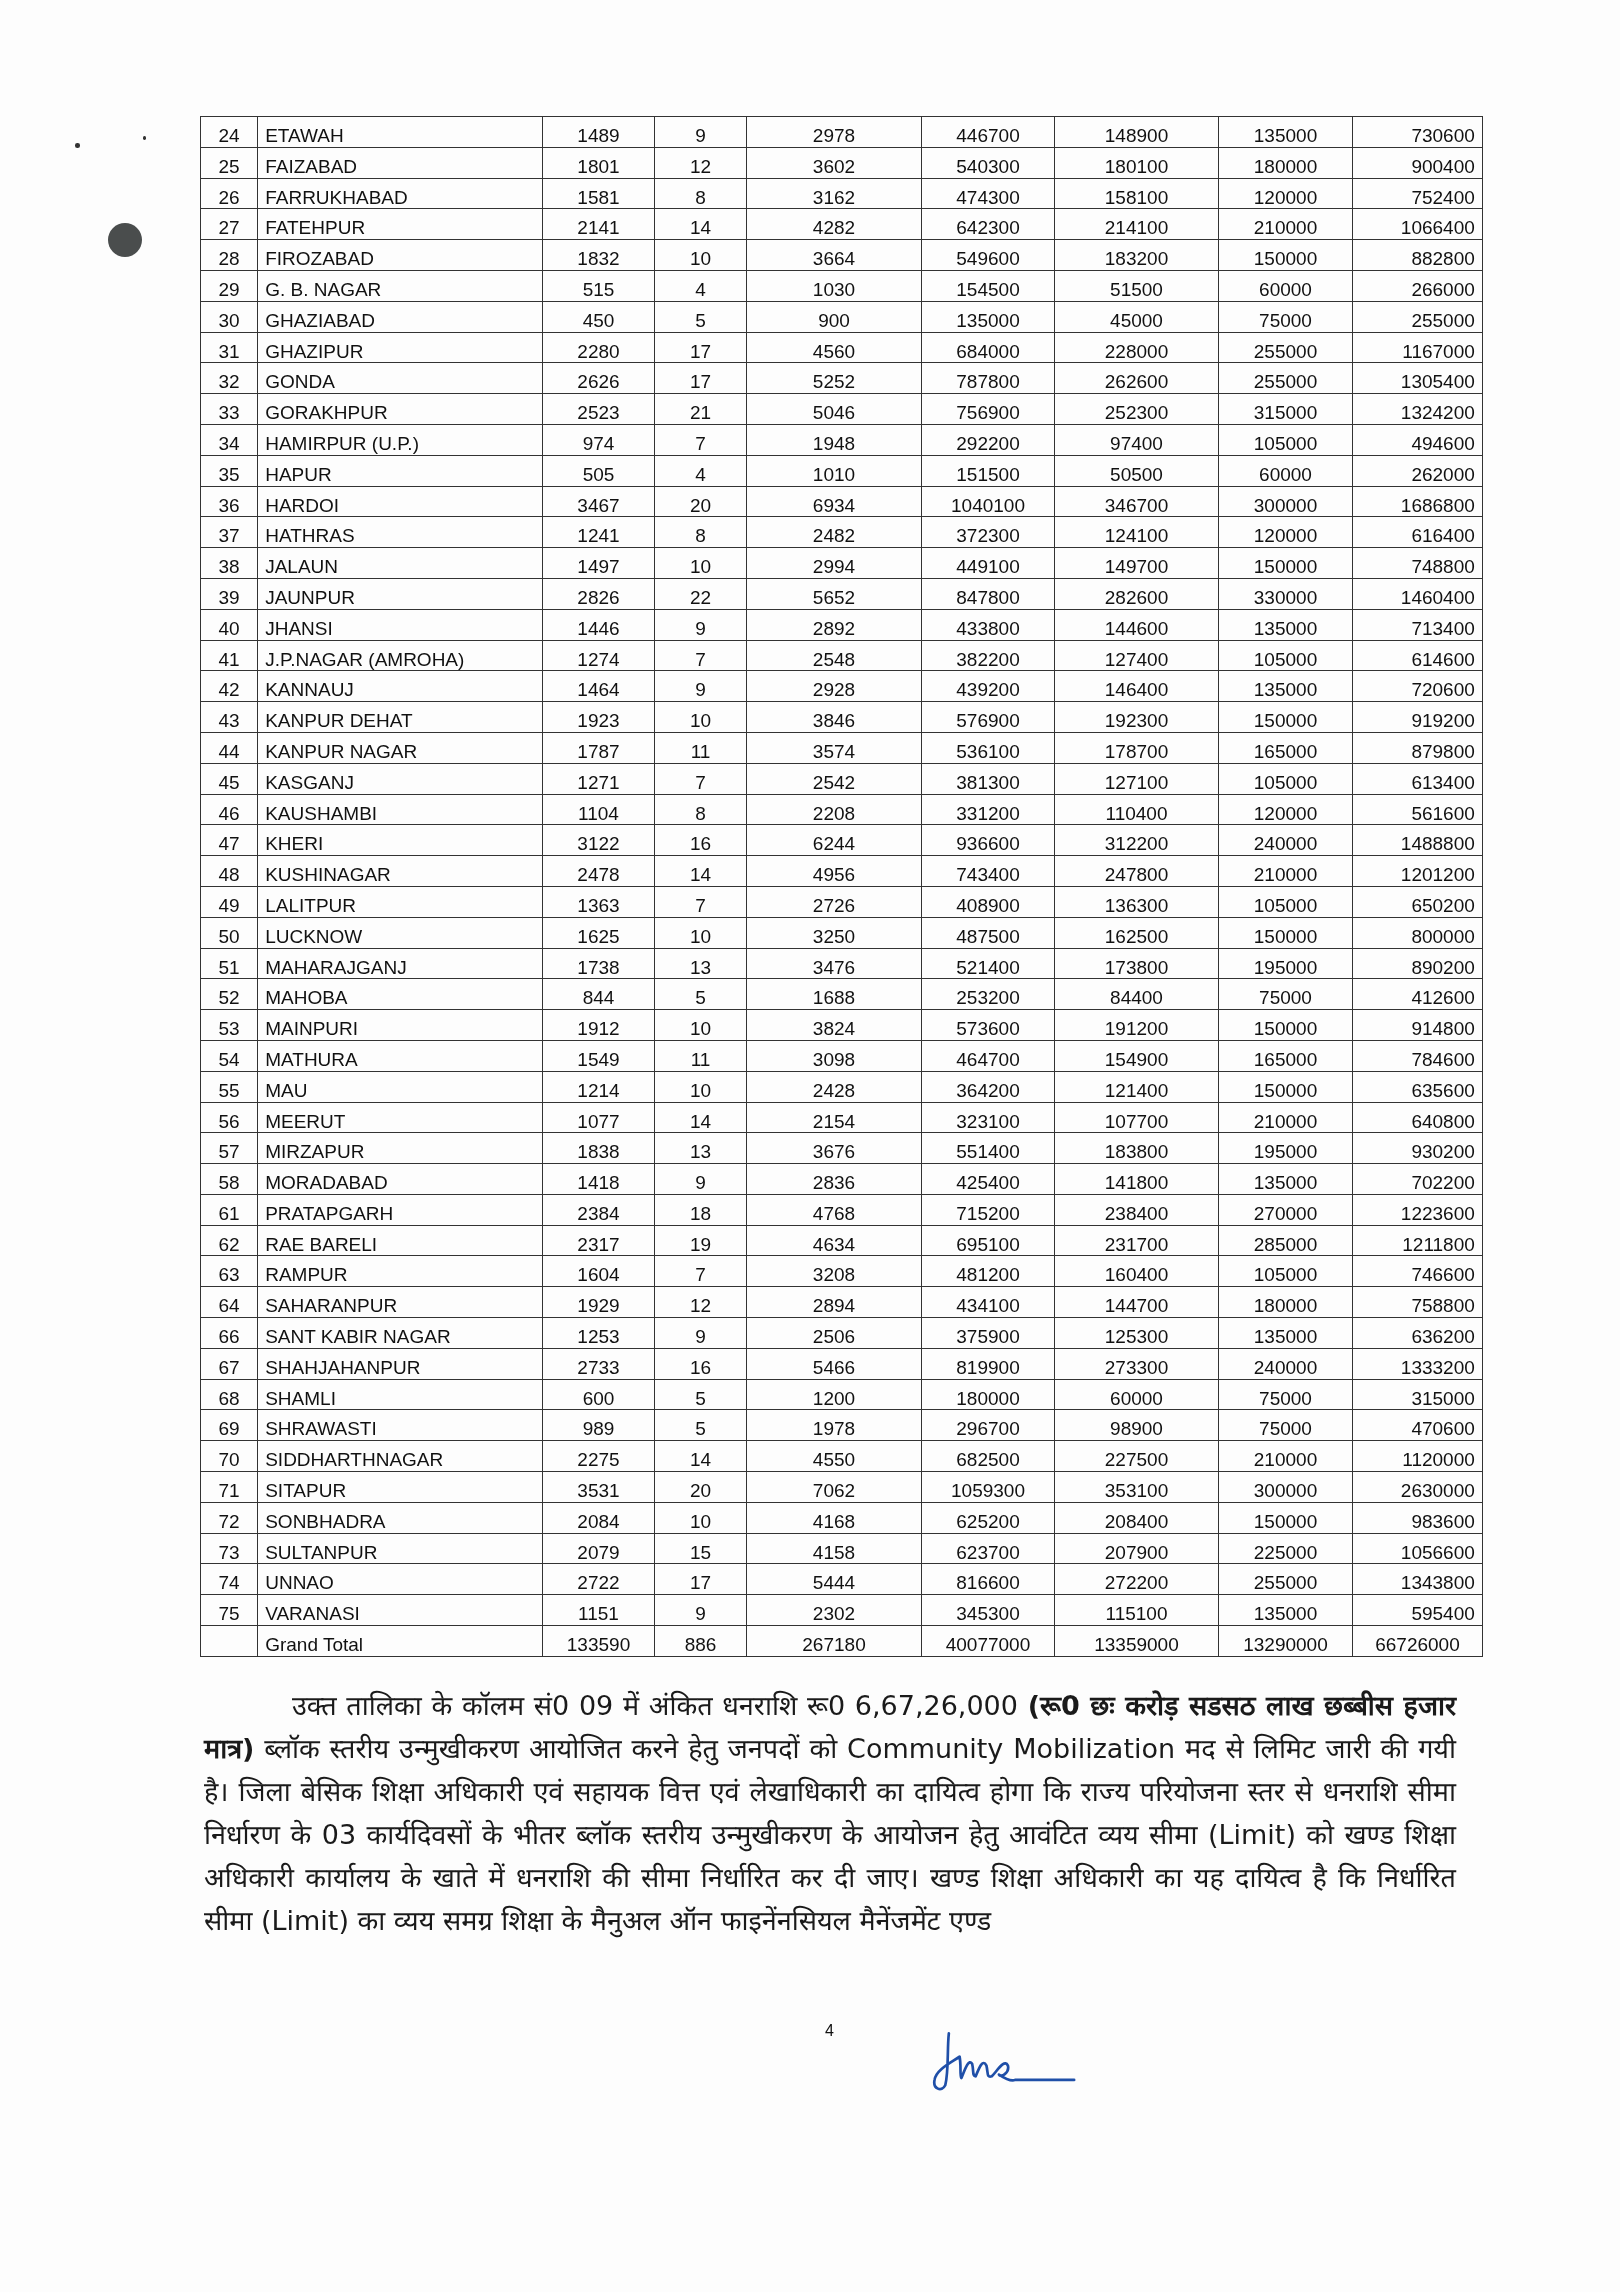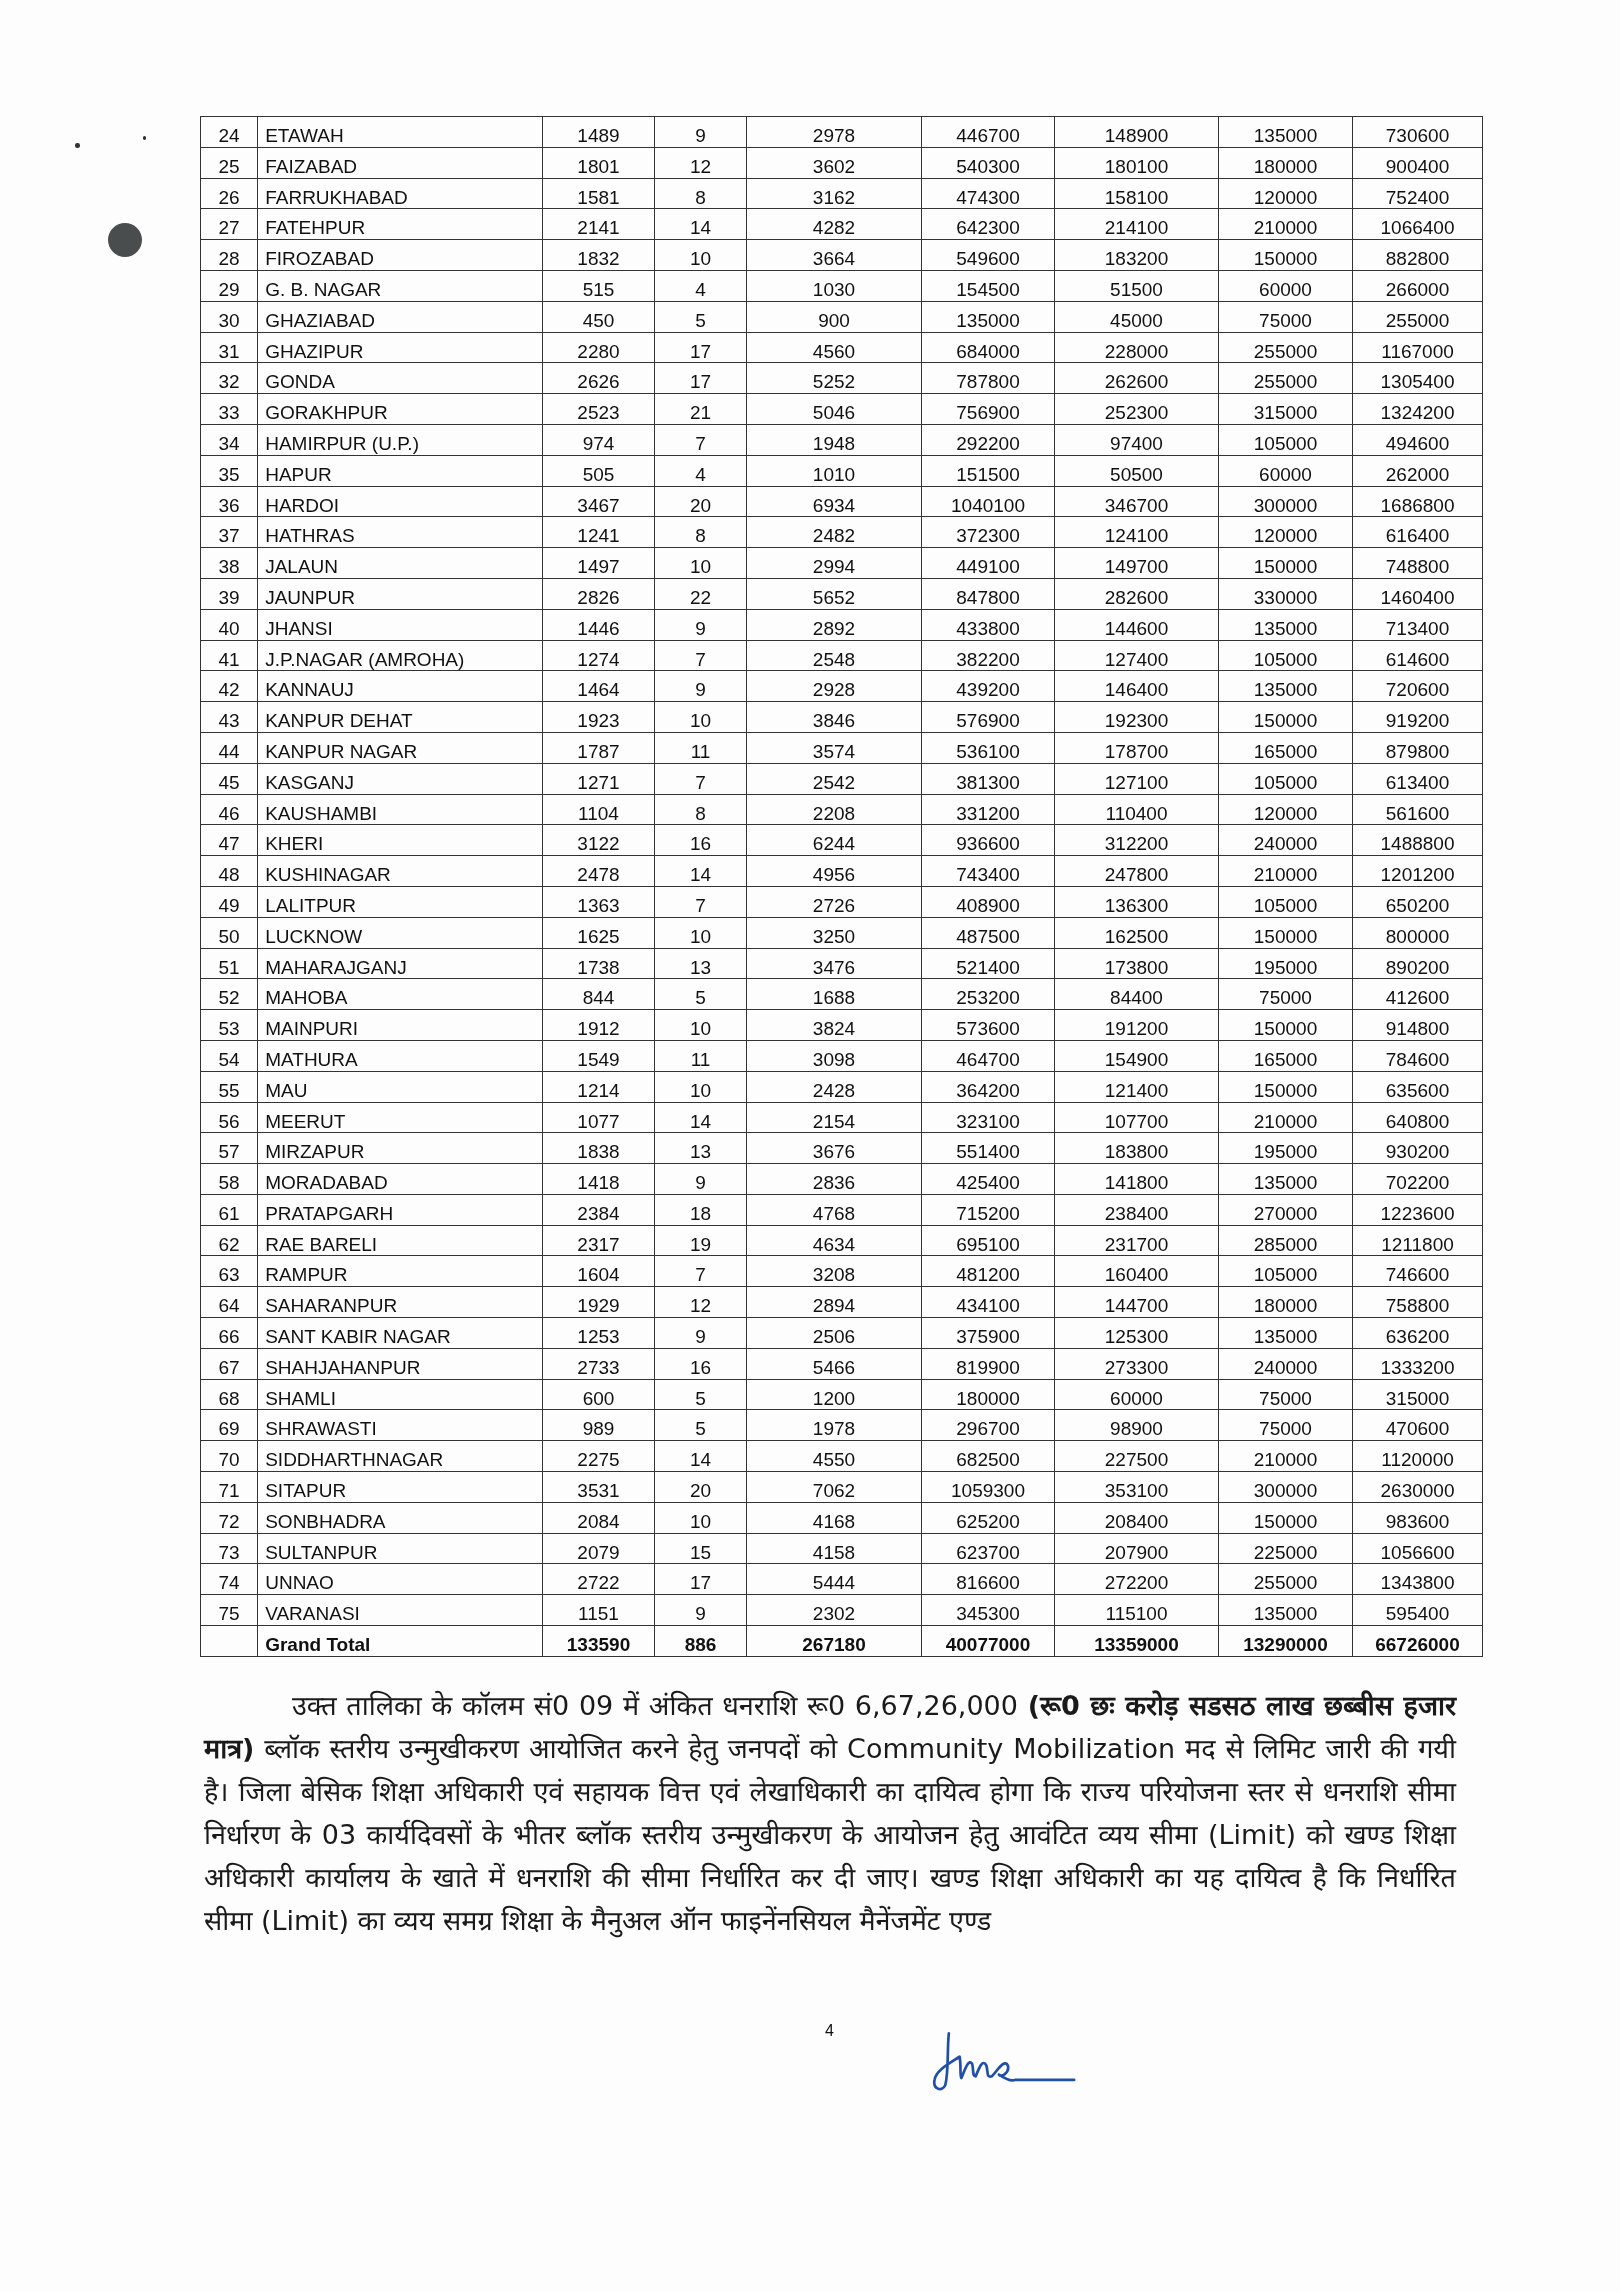--- a/index.html
+++ b/index.html
@@ -25,7 +25,7 @@
   td.c-sn { text-align: center; }
   td.c-name { text-align: left; padding-left: 10.7px; }
   td.c-num { text-align: center; }
-  td.c-right { text-align: center; }
+  td.c-right { text-align: right; }
   tr.total td { font-weight: bold; }
   .para {
     position: absolute; left: 204px; top: 1684px; width: 1252px;

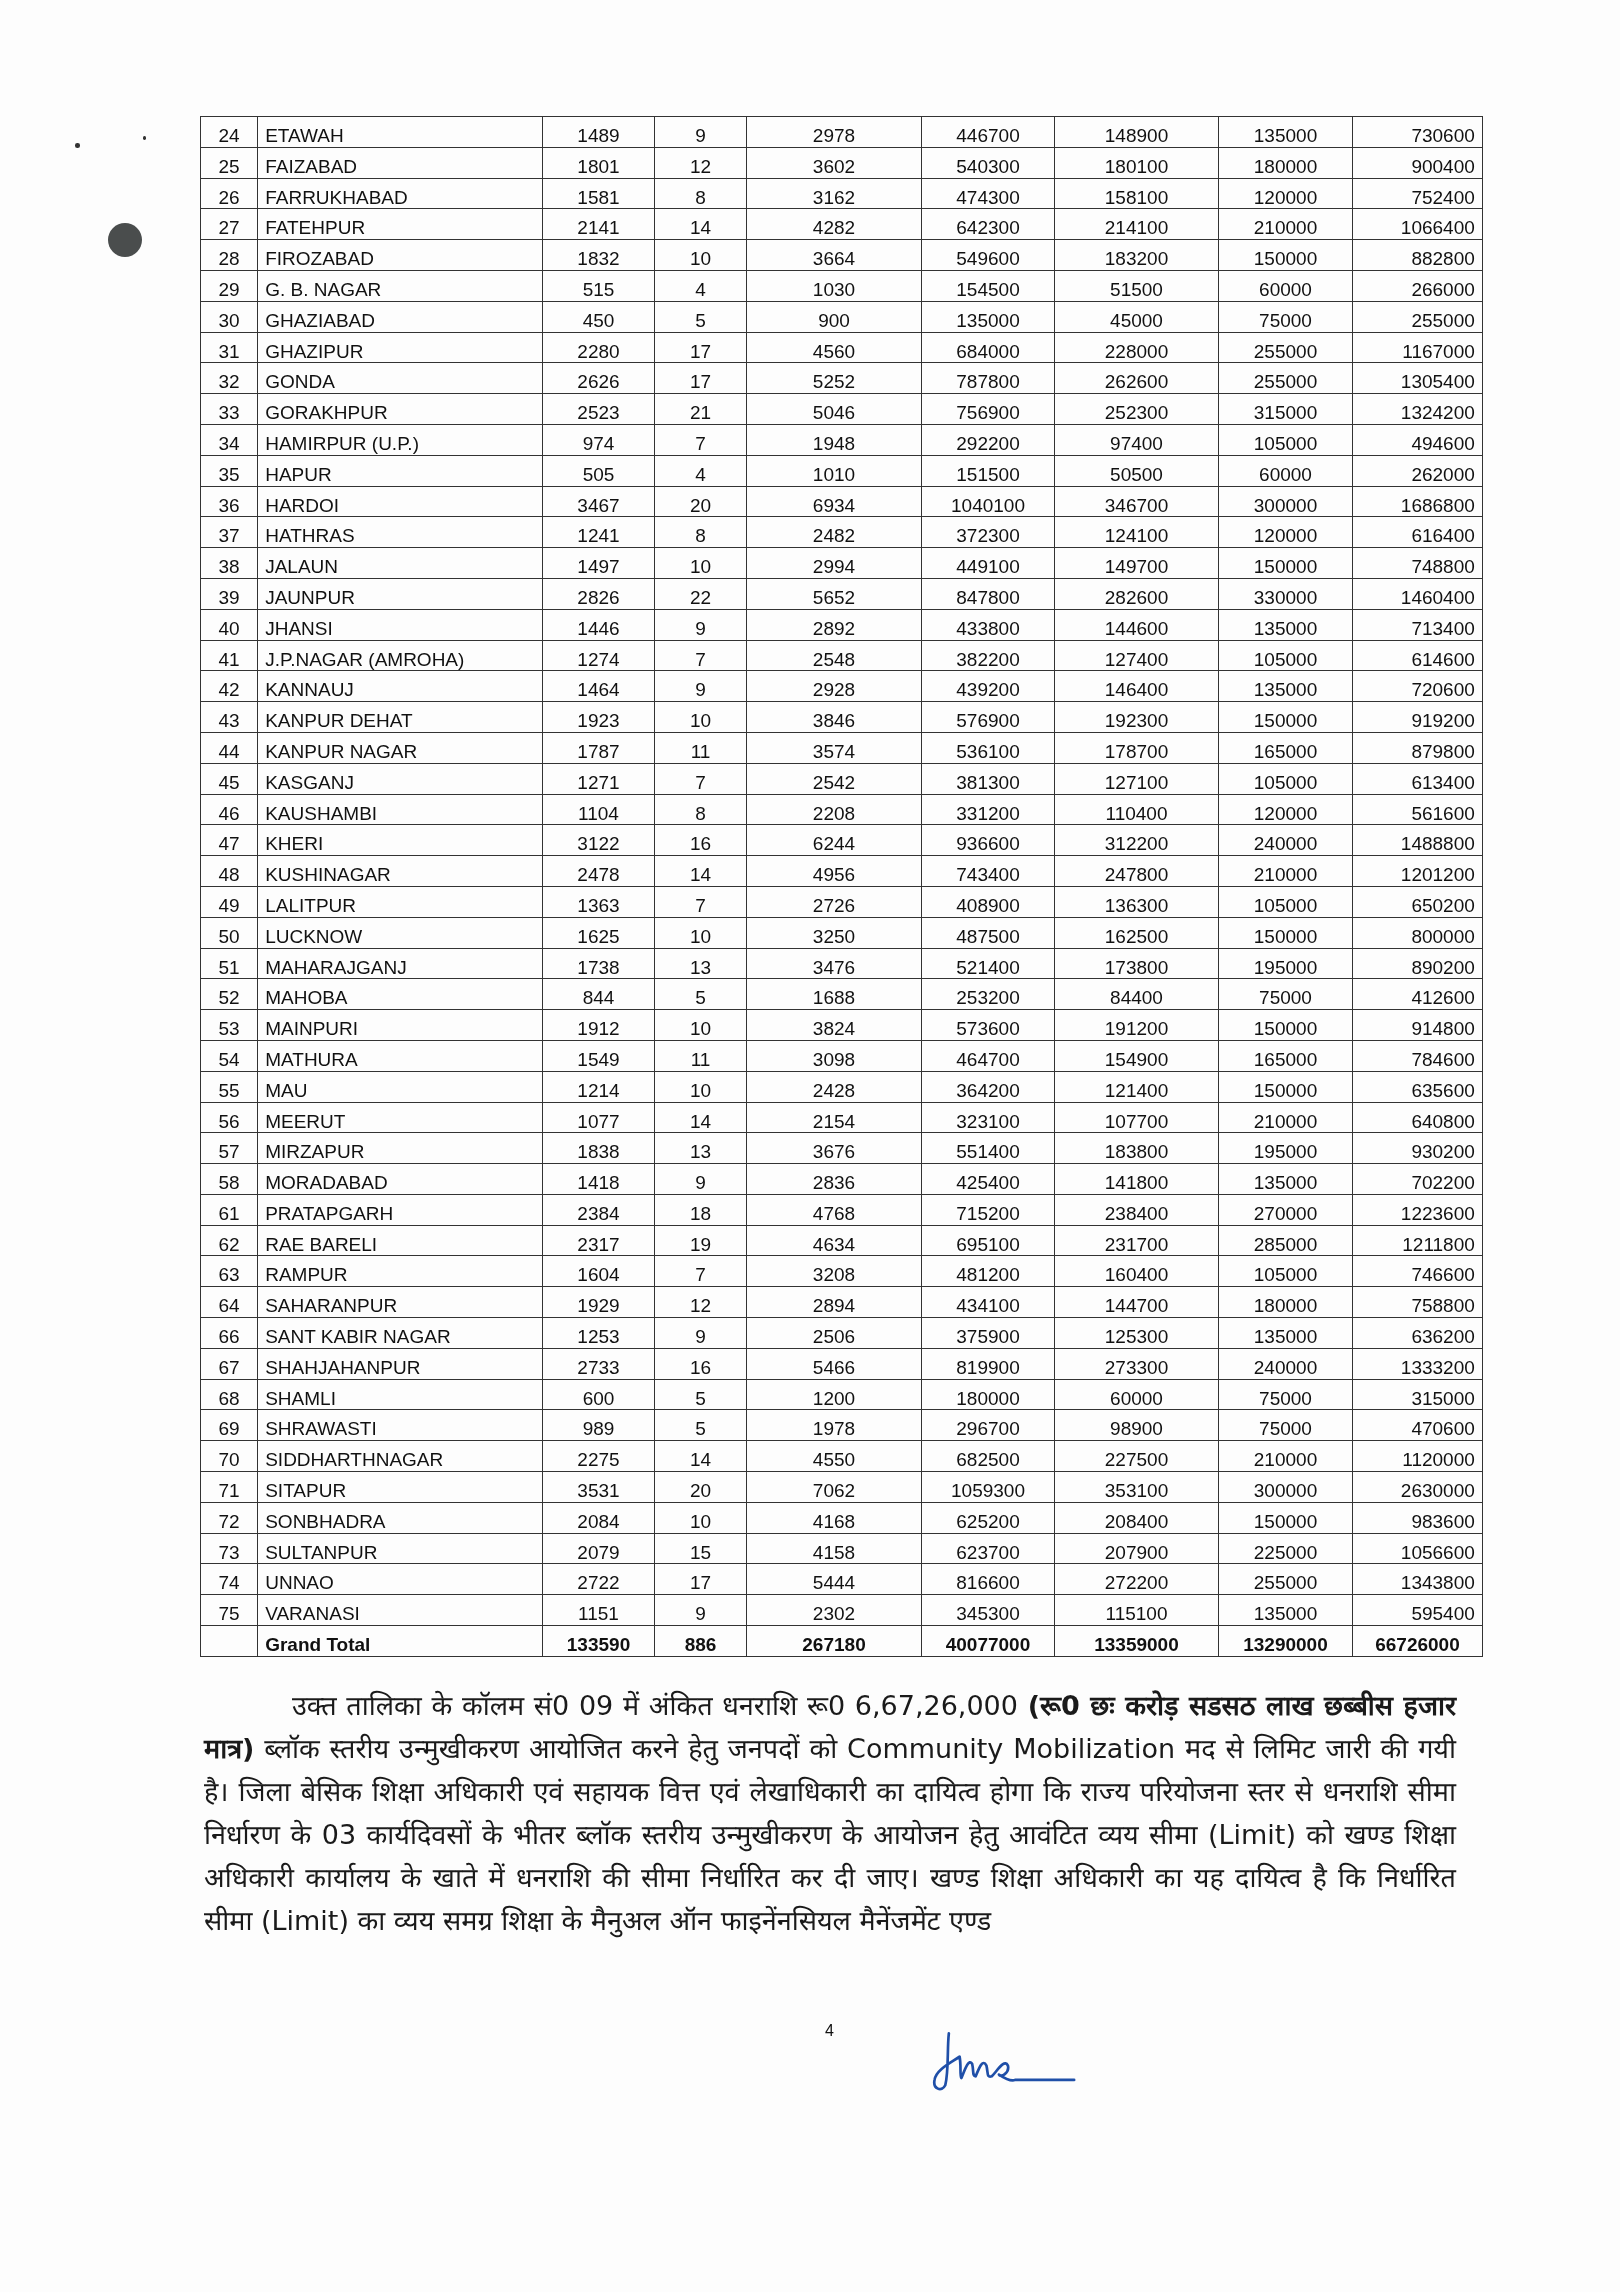--- a/index.html
+++ b/index.html
@@ -26,7 +26,7 @@
   td.c-name { text-align: left; padding-left: 10.7px; }
   td.c-num { text-align: center; }
   td.c-right { text-align: right; }
-  tr.total td { font-weight: bold; }
+  tr.total td { font-weight: normal; }
   .para {
     position: absolute; left: 204px; top: 1684px; width: 1252px;
     font-family: "DejaVu Sans", sans-serif; font-size: 27px; line-height: 43px;

